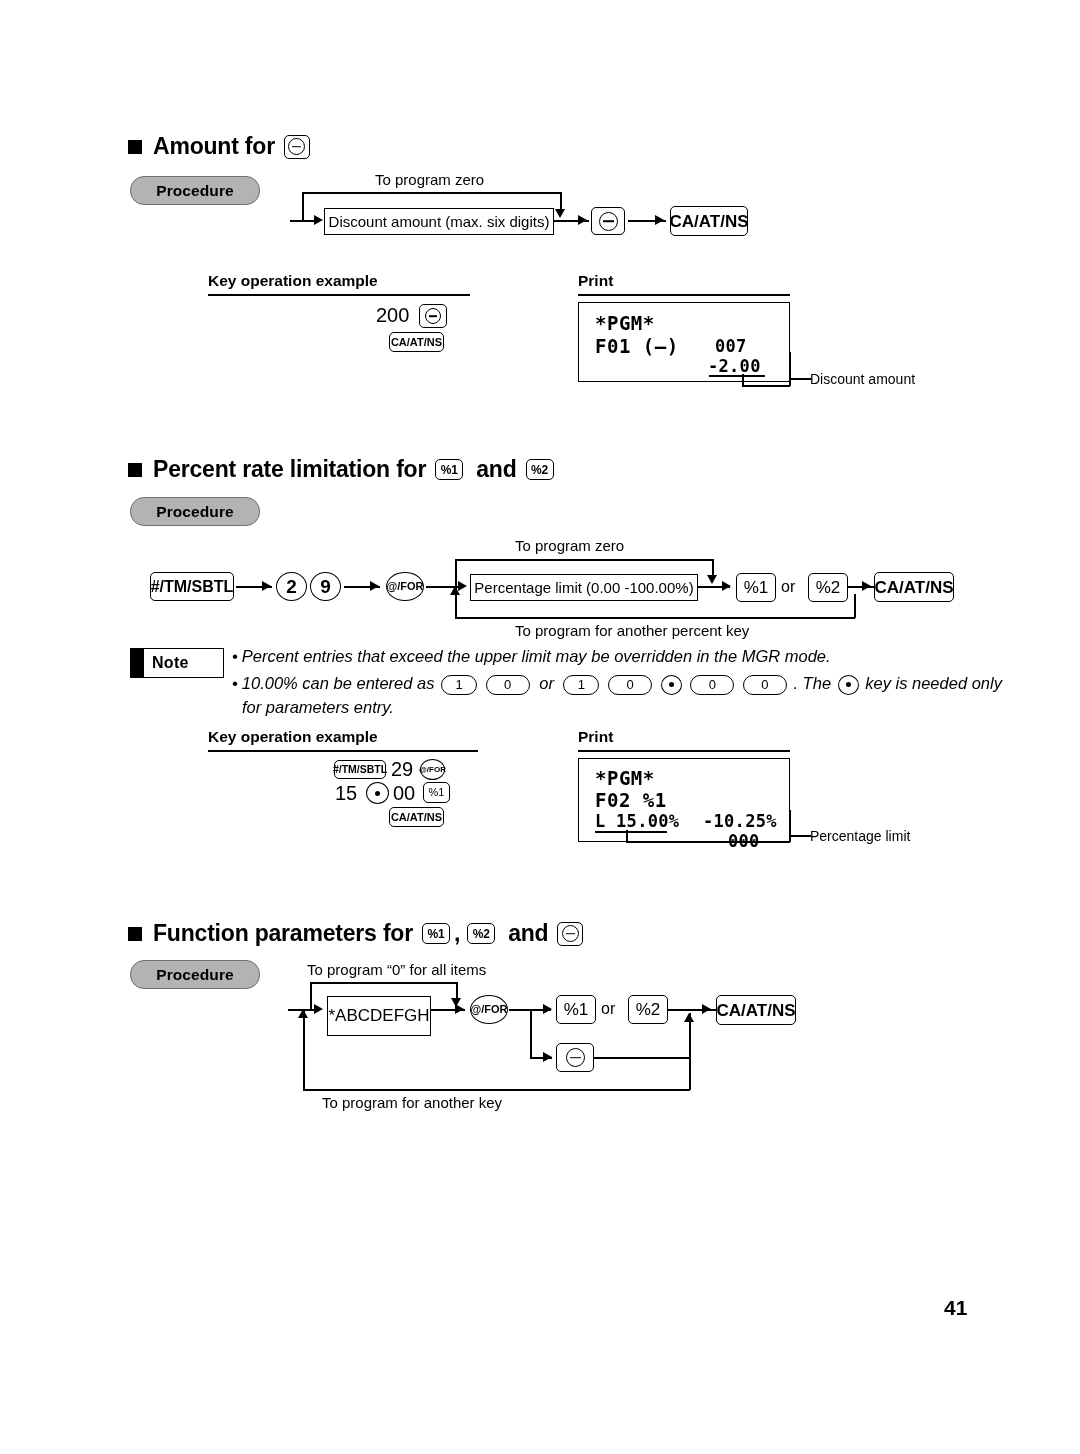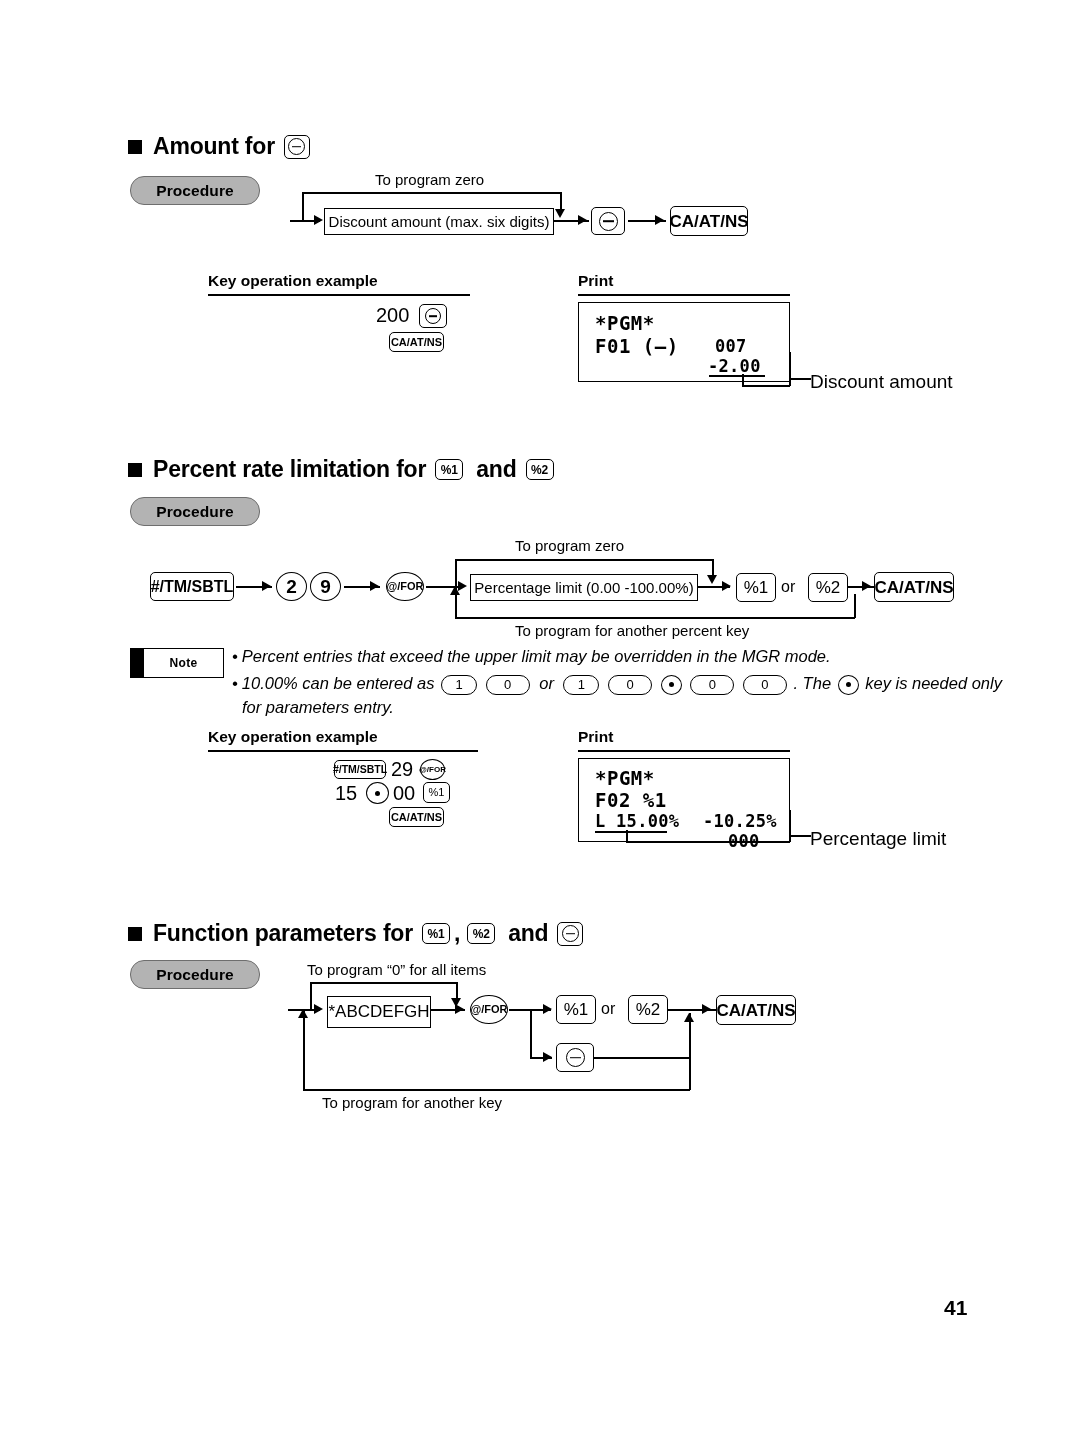--- a/index.html
+++ b/index.html
@@ -158,7 +158,7 @@
   .rline.small { font-size: 17px; font-weight: bold; letter-spacing: 0.3px; }
   .underbar { position: absolute; height: 1.6px; background: #000; }
 
-  .callout { font-size: 19px; white-space: nowrap; text-align: center; }
+  .callout { font-size: 14px; white-space: nowrap; text-align: center; }
 
   
   .note-box {

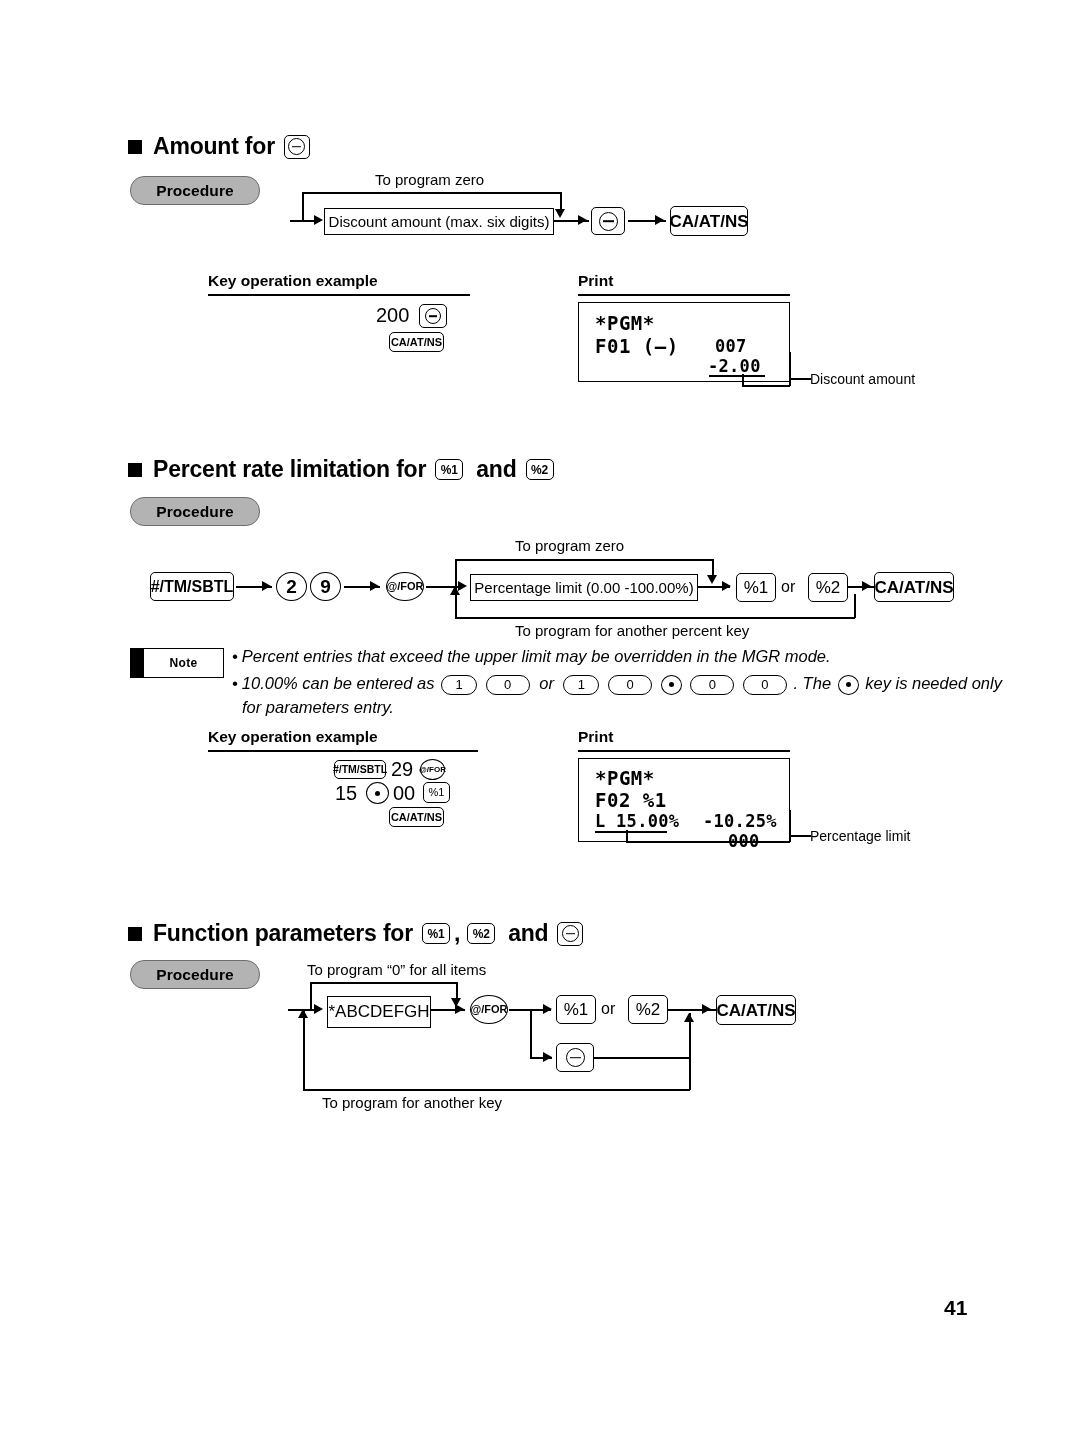--- a/index.html
+++ b/index.html
@@ -175,8 +175,8 @@
   }
   .note-text-label {
     flex: 1;
-    text-align: center;
-    font-size: 12px;
+    text-align: left;
+    font-size: 16px;
     font-weight: bold;
     letter-spacing: 0.3px;
     padding: 0 8px;

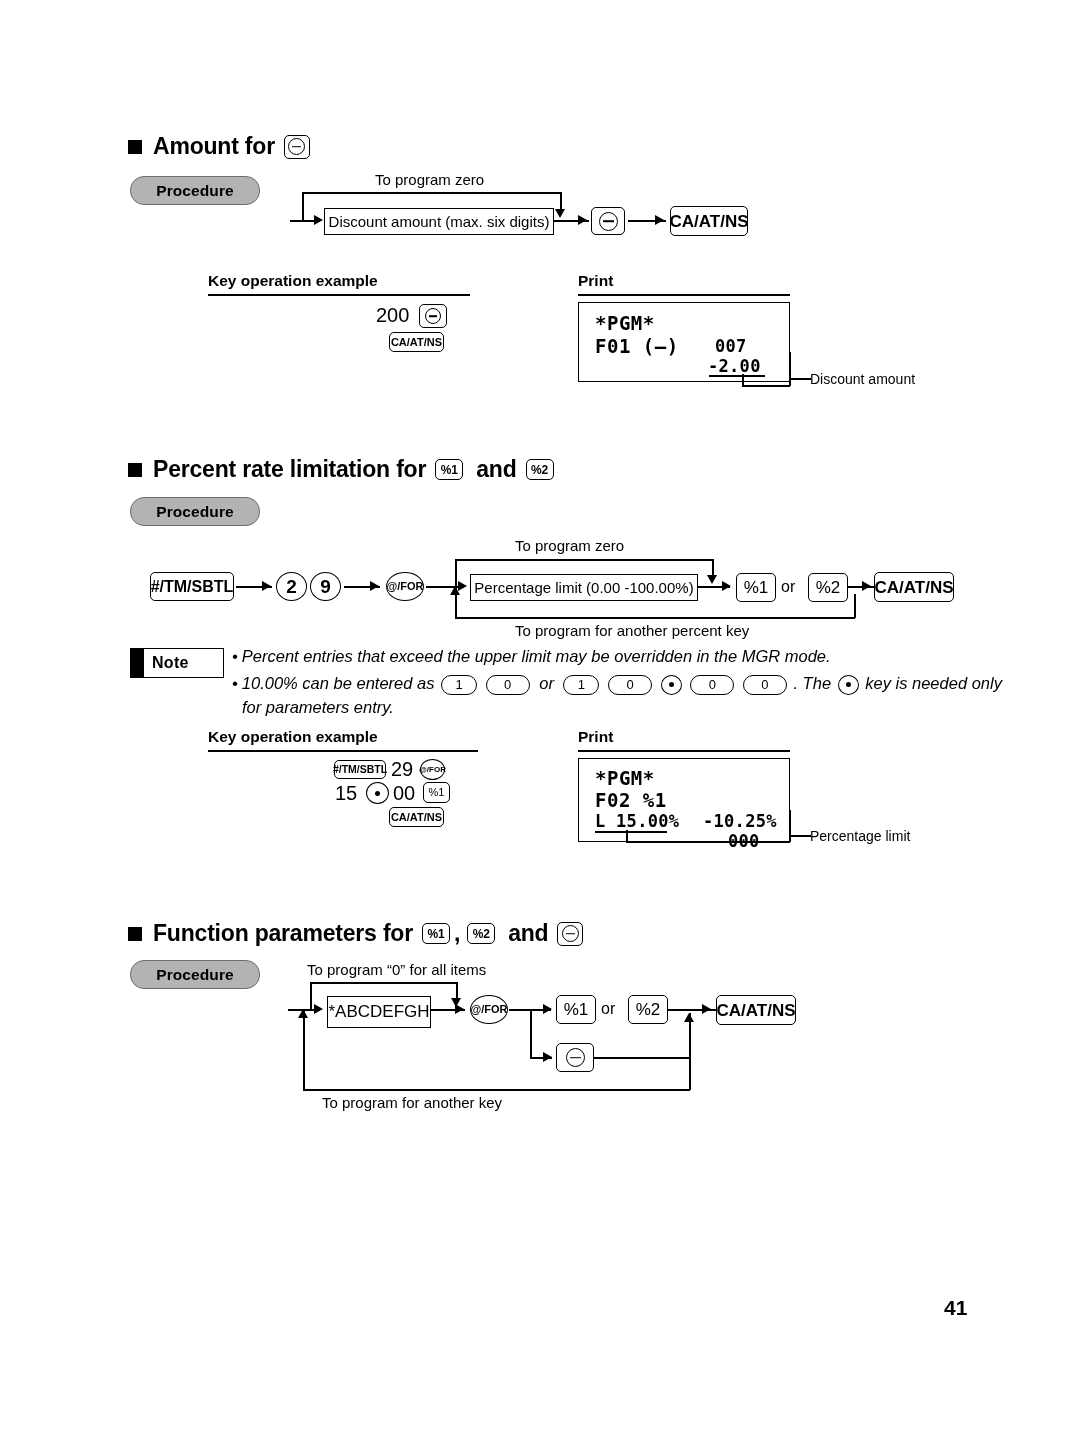--- a/index.html
+++ b/index.html
@@ -459,7 +459,7 @@
   <div class="ln hln abs" style="left:288px; top:1009px; width:32px;"></div>
   <div class="arrow-r abs" style="left:314px; top:1004px;"></div>
 
-  <div class="flowbox abs" style="left:327px; top:996px; width:104px; height:32px; font-size:17px;">
+  <div class="flowbox abs" style="left:327px; top:996px; width:104px; height:40px; font-size:17px;">
     <span>*ABCDEFGH</span>
   </div>
 

